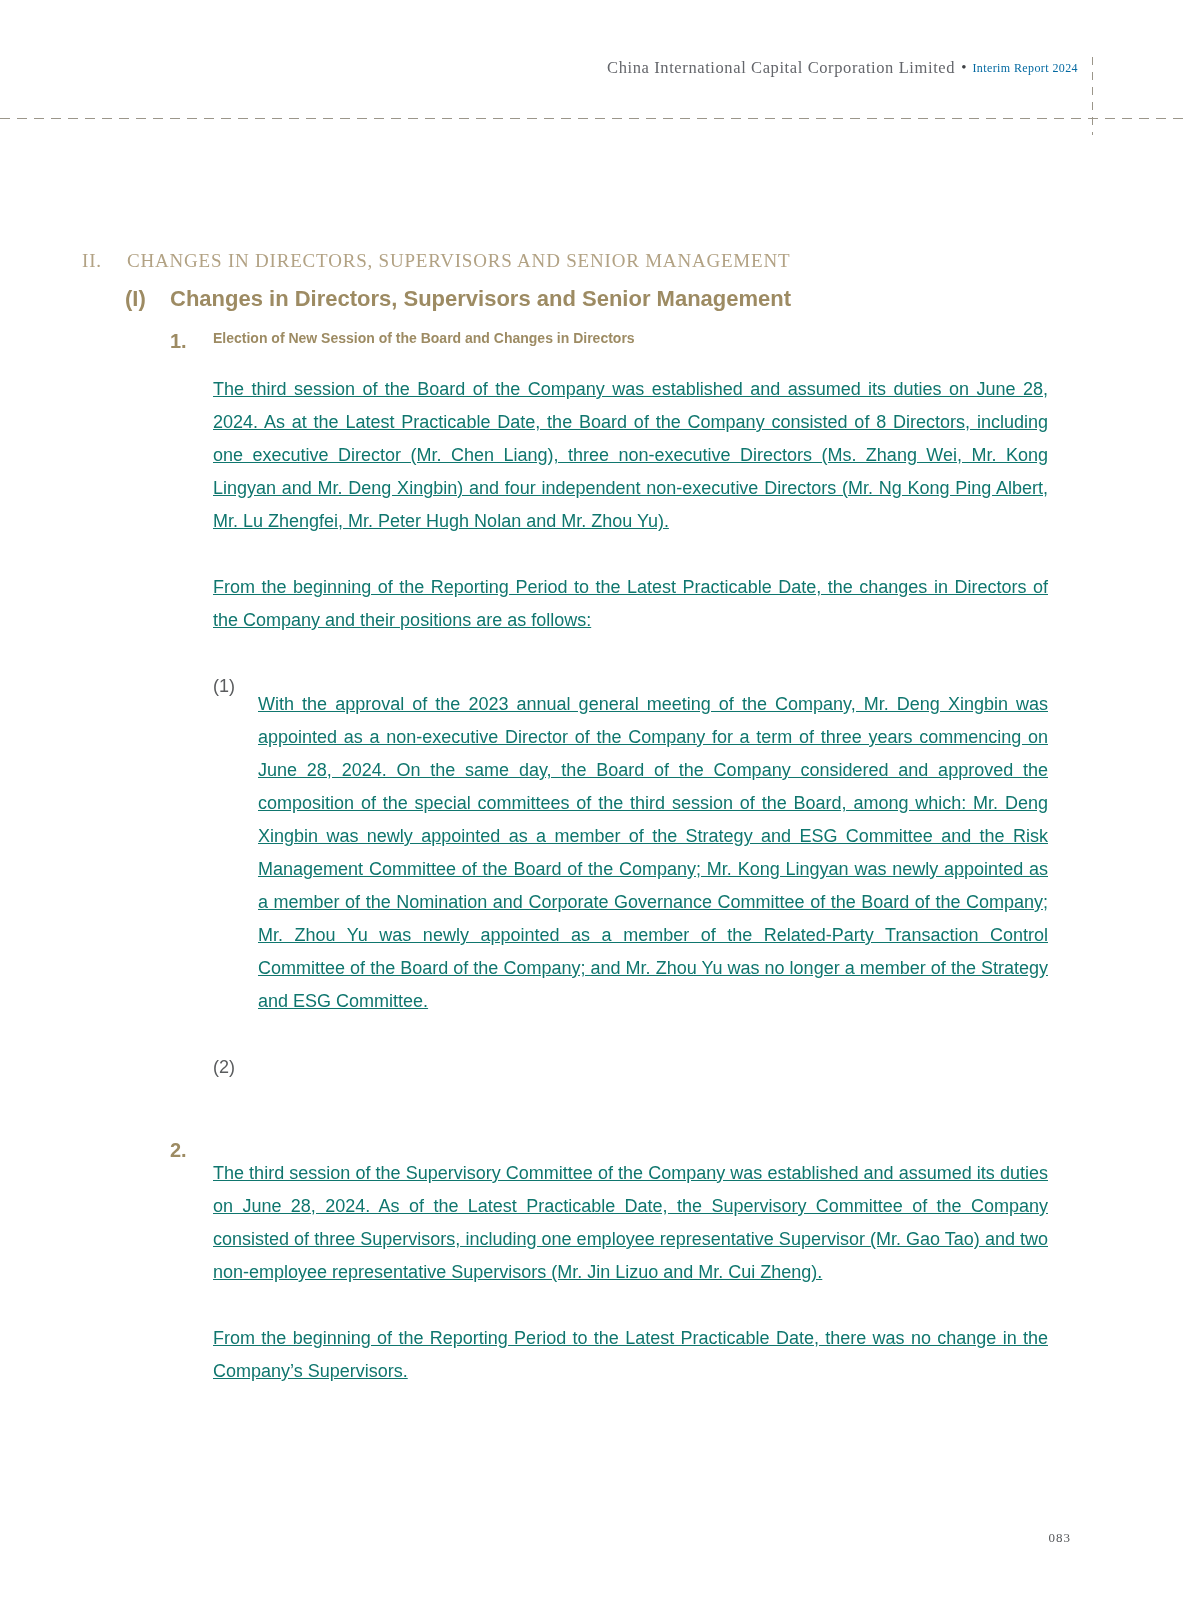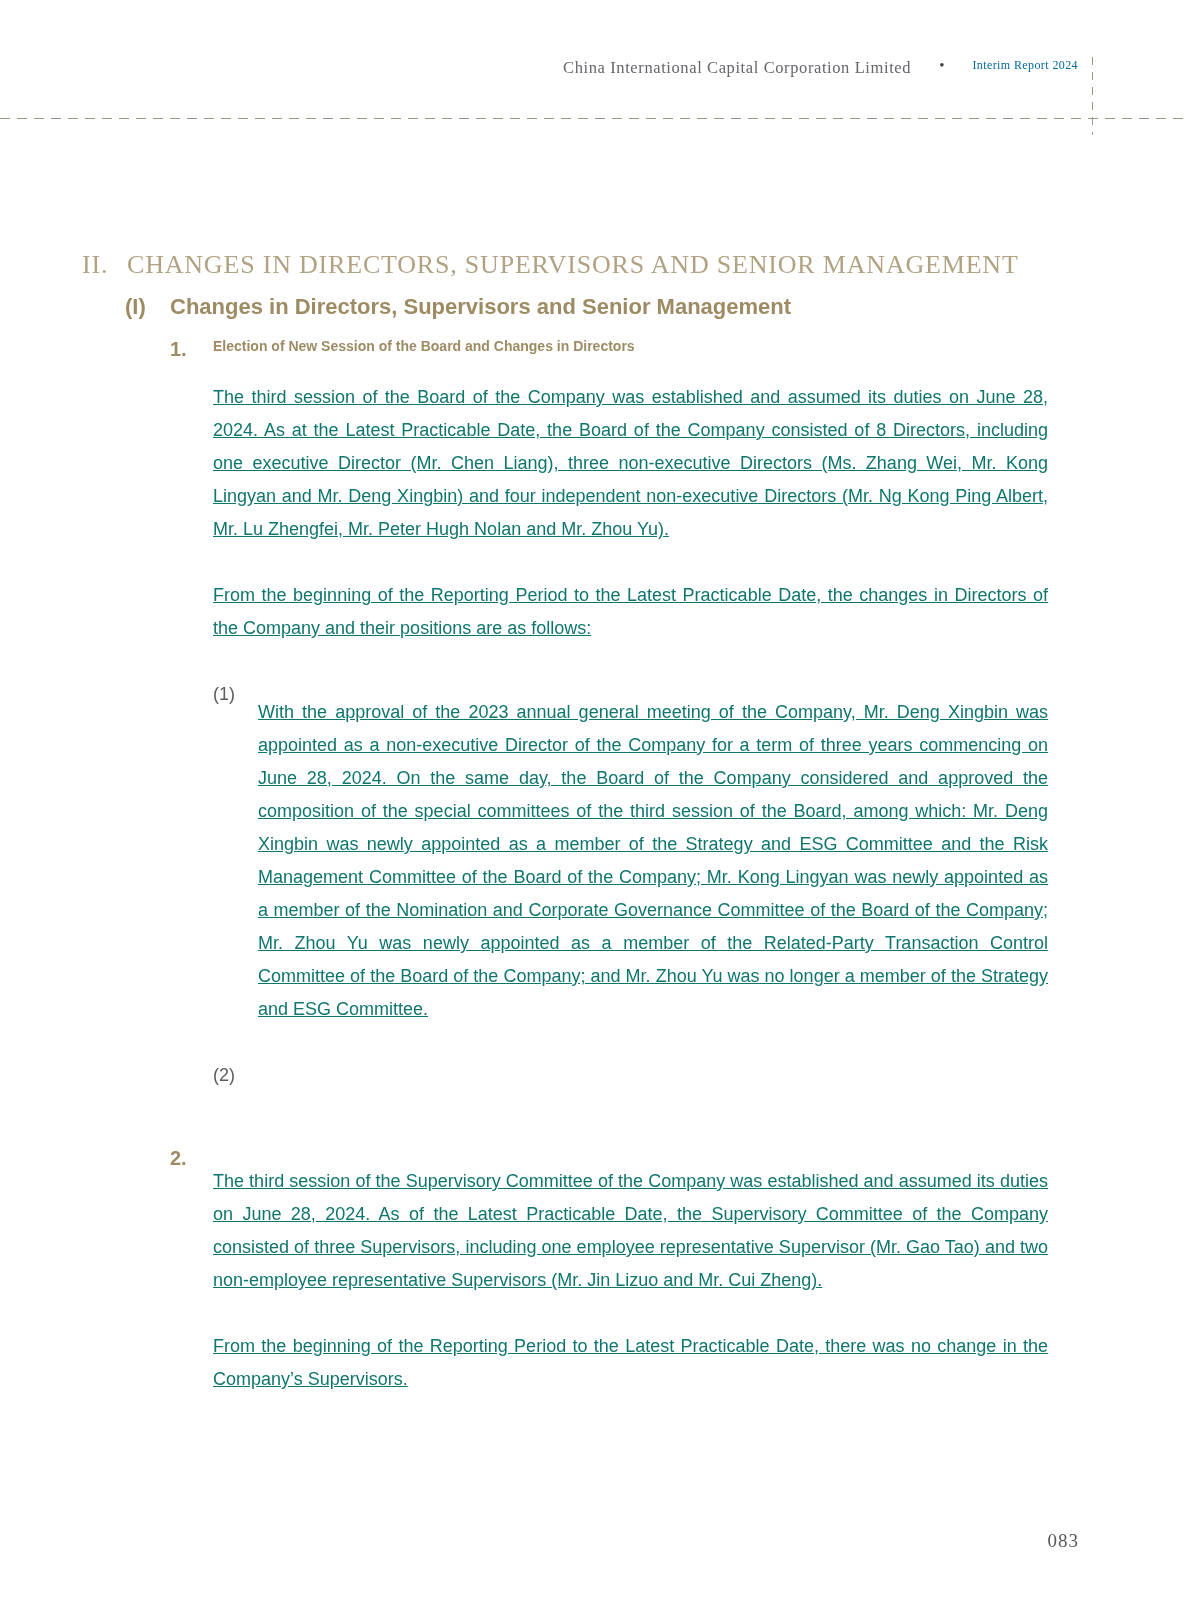--- a/index.html
+++ b/index.html
@@ -14,7 +14,7 @@
   
   .header-row{
     position:absolute;top:58px;right:112px;
-    display:flex;align-items:flex-start;gap:28px;
+    display:flex;align-items:center;gap:6px;
     font-family:"Liberation Serif", serif;
   }
   .header-company{font-size:16.5px;color:#64666b;letter-spacing:.6px;}

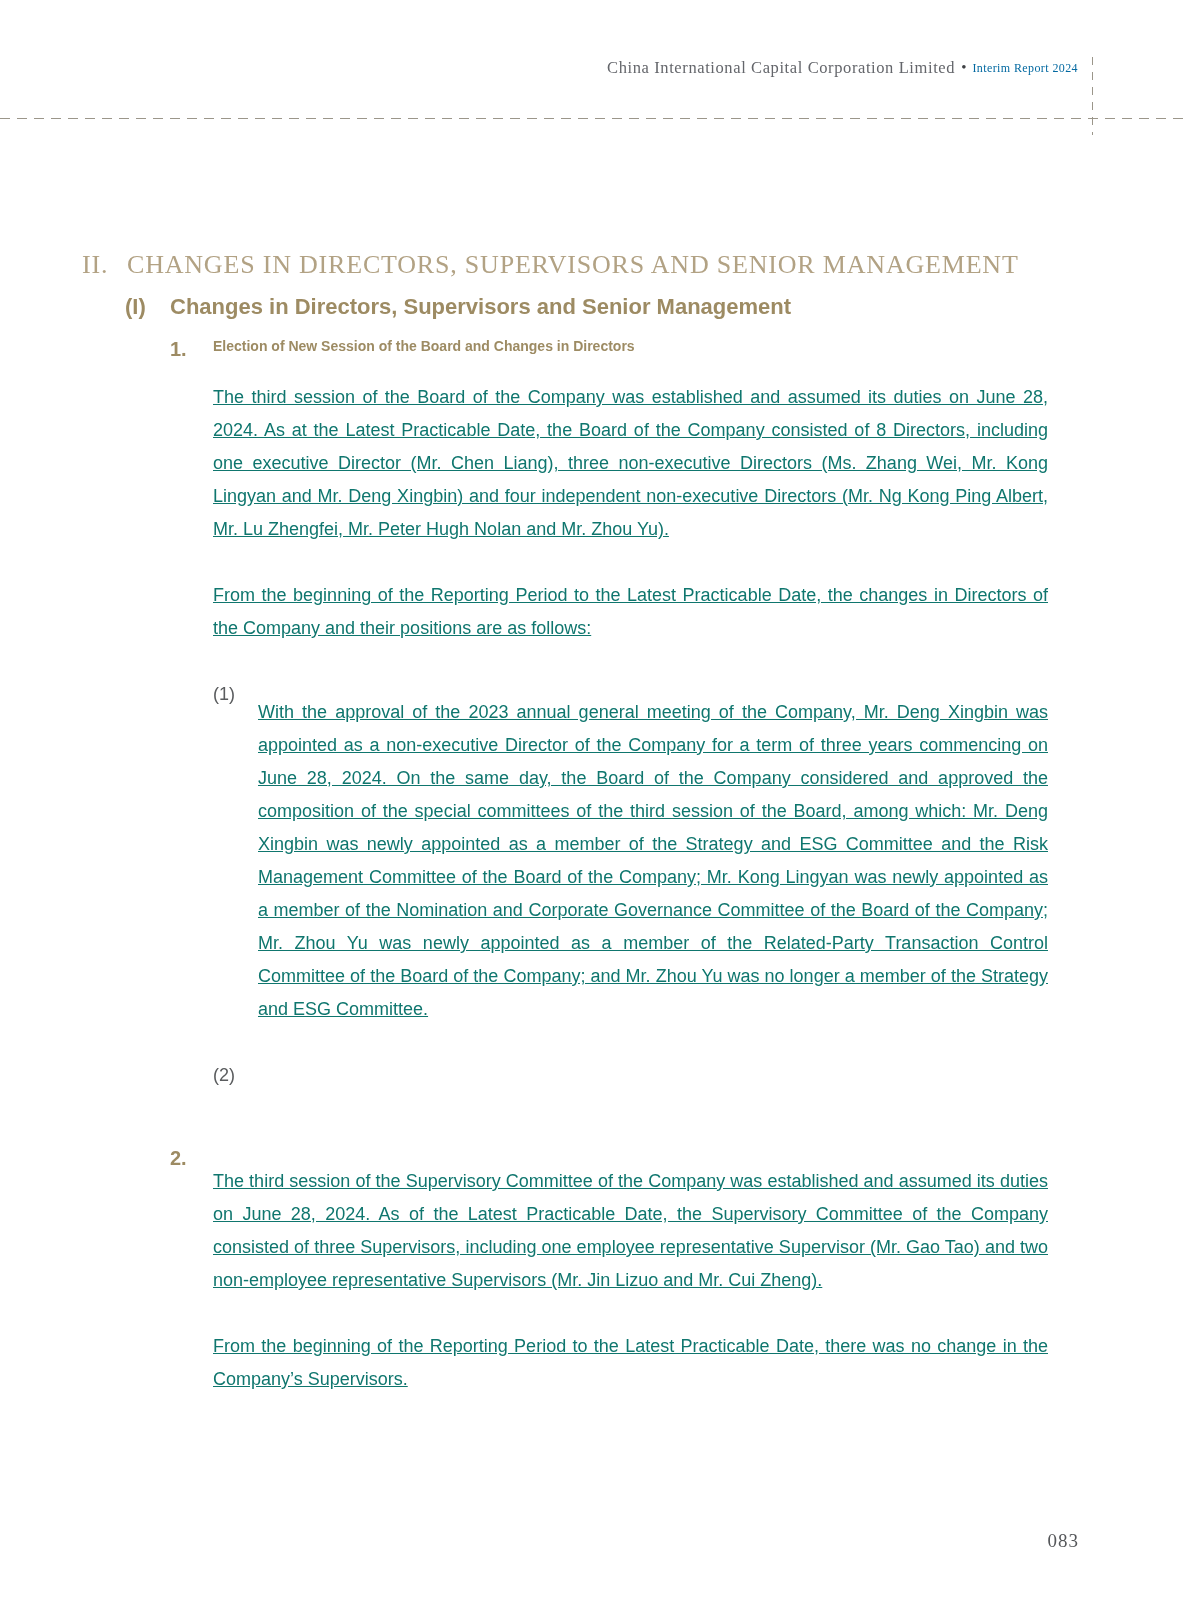--- a/index.html
+++ b/index.html
@@ -35,7 +35,7 @@
   .main-heading{
     display:flex;
     font-family:"Liberation Serif", serif;
-    font-size:26px;color:#b2a284;letter-spacing:.8px;
+    font-size:19px;color:#b2a284;letter-spacing:.8px;
     margin-bottom:14px;
   }
   .main-heading .num{width:45px;flex:none;}

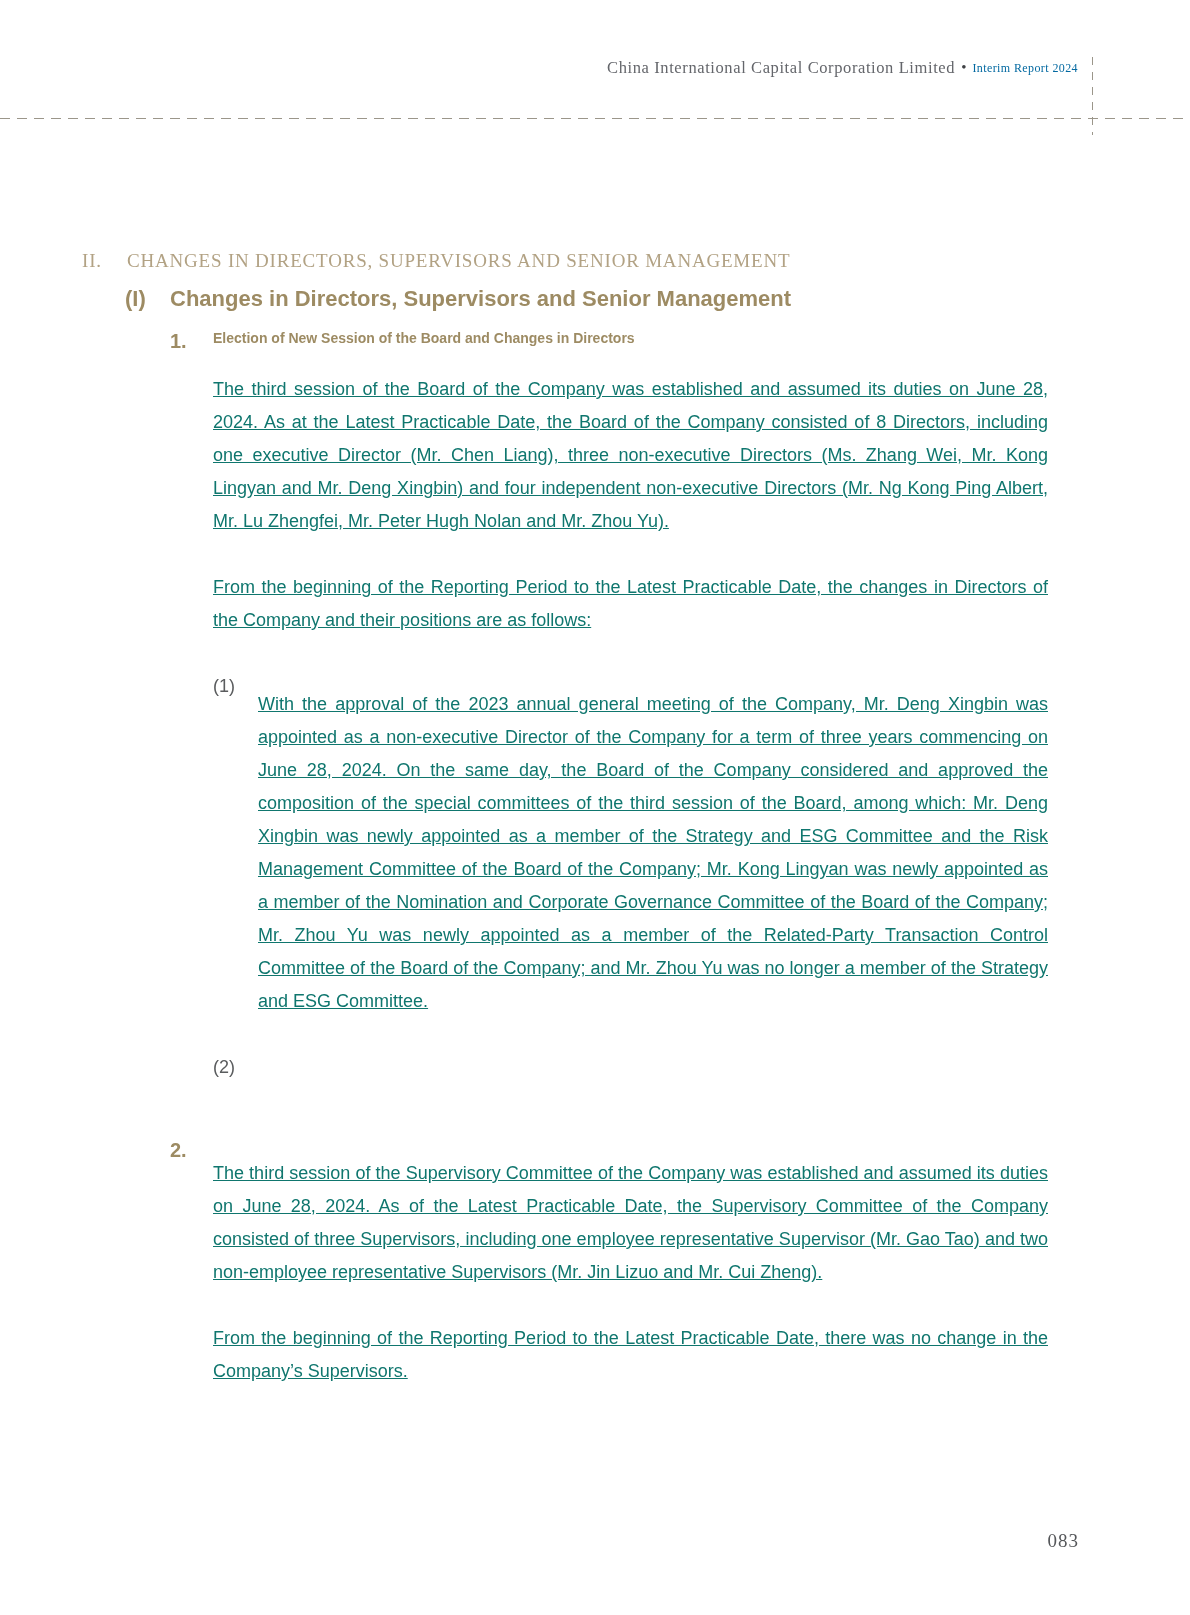--- a/index.html
+++ b/index.html
@@ -69,9 +69,9 @@
   .list-item .para{margin-bottom:0;width:790px;}
   
   .page-number{
-    position:absolute;top:1530px;right:111px;
+    position:absolute;top:1530px;right:119px;
     font-family:"Liberation Serif", serif;
-    font-size:19px;color:#55575a;letter-spacing:1px;
+    font-size:13px;color:#55575a;letter-spacing:1px;
   }
 </style>
 </head>

